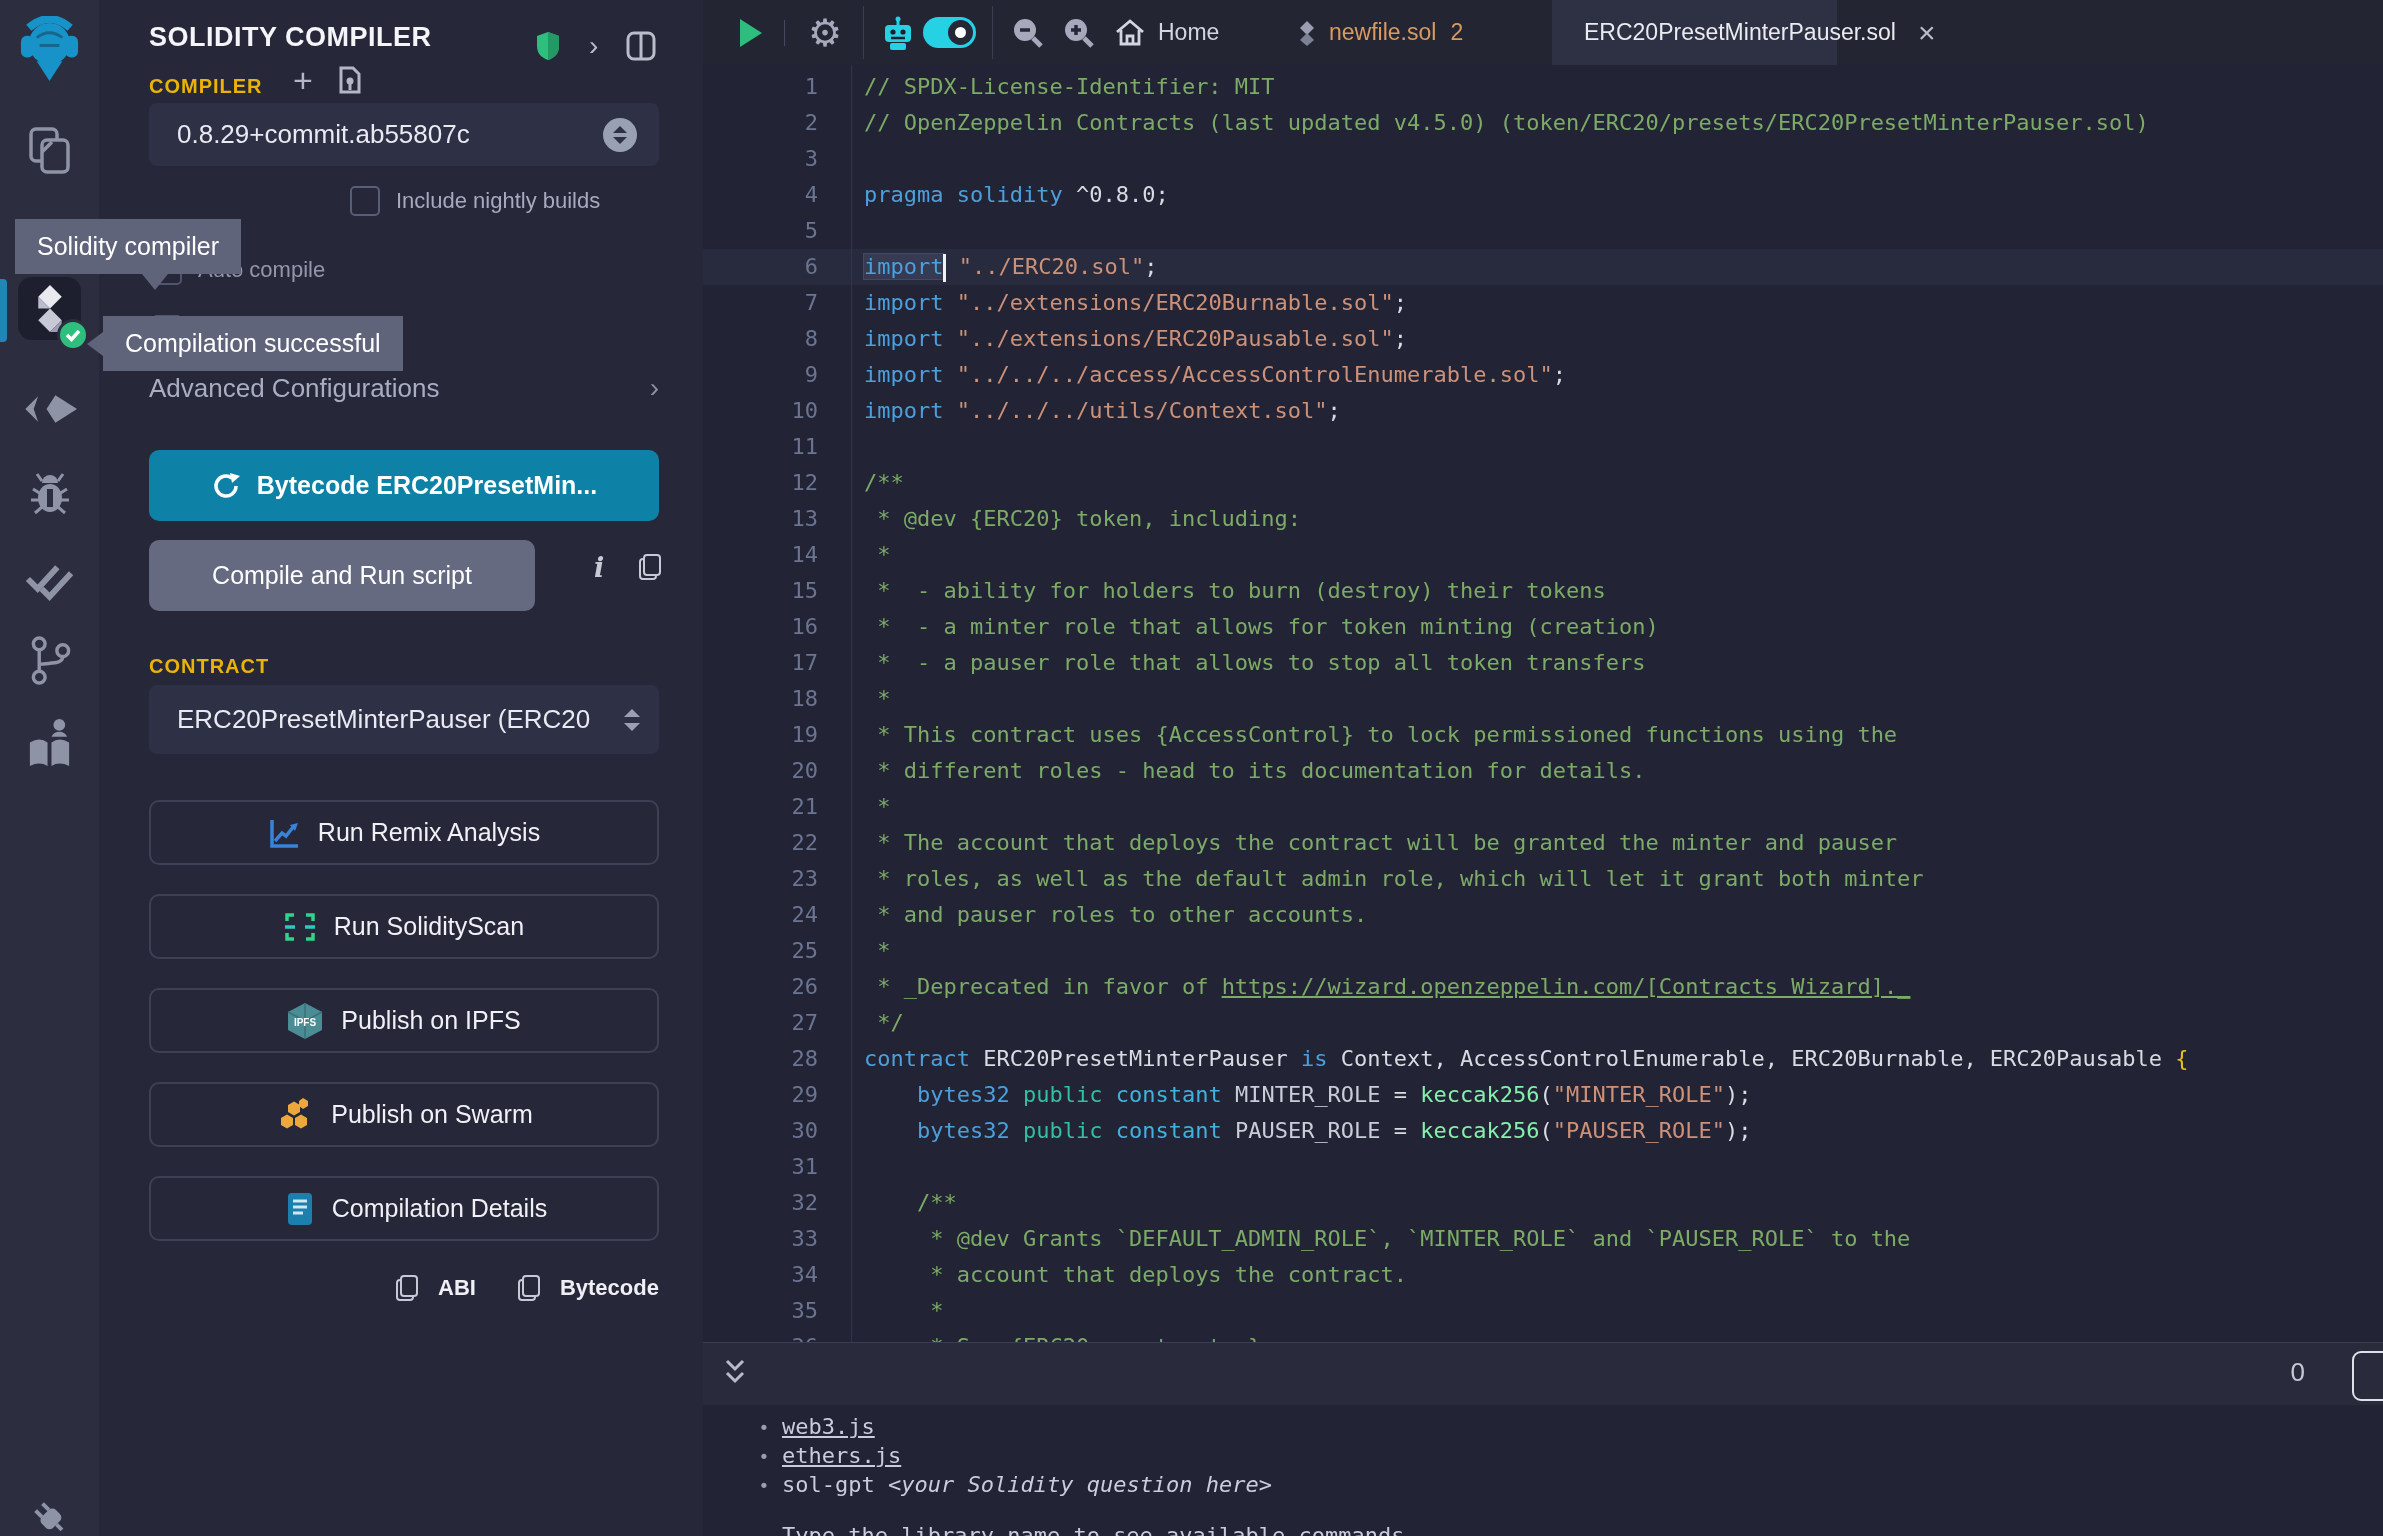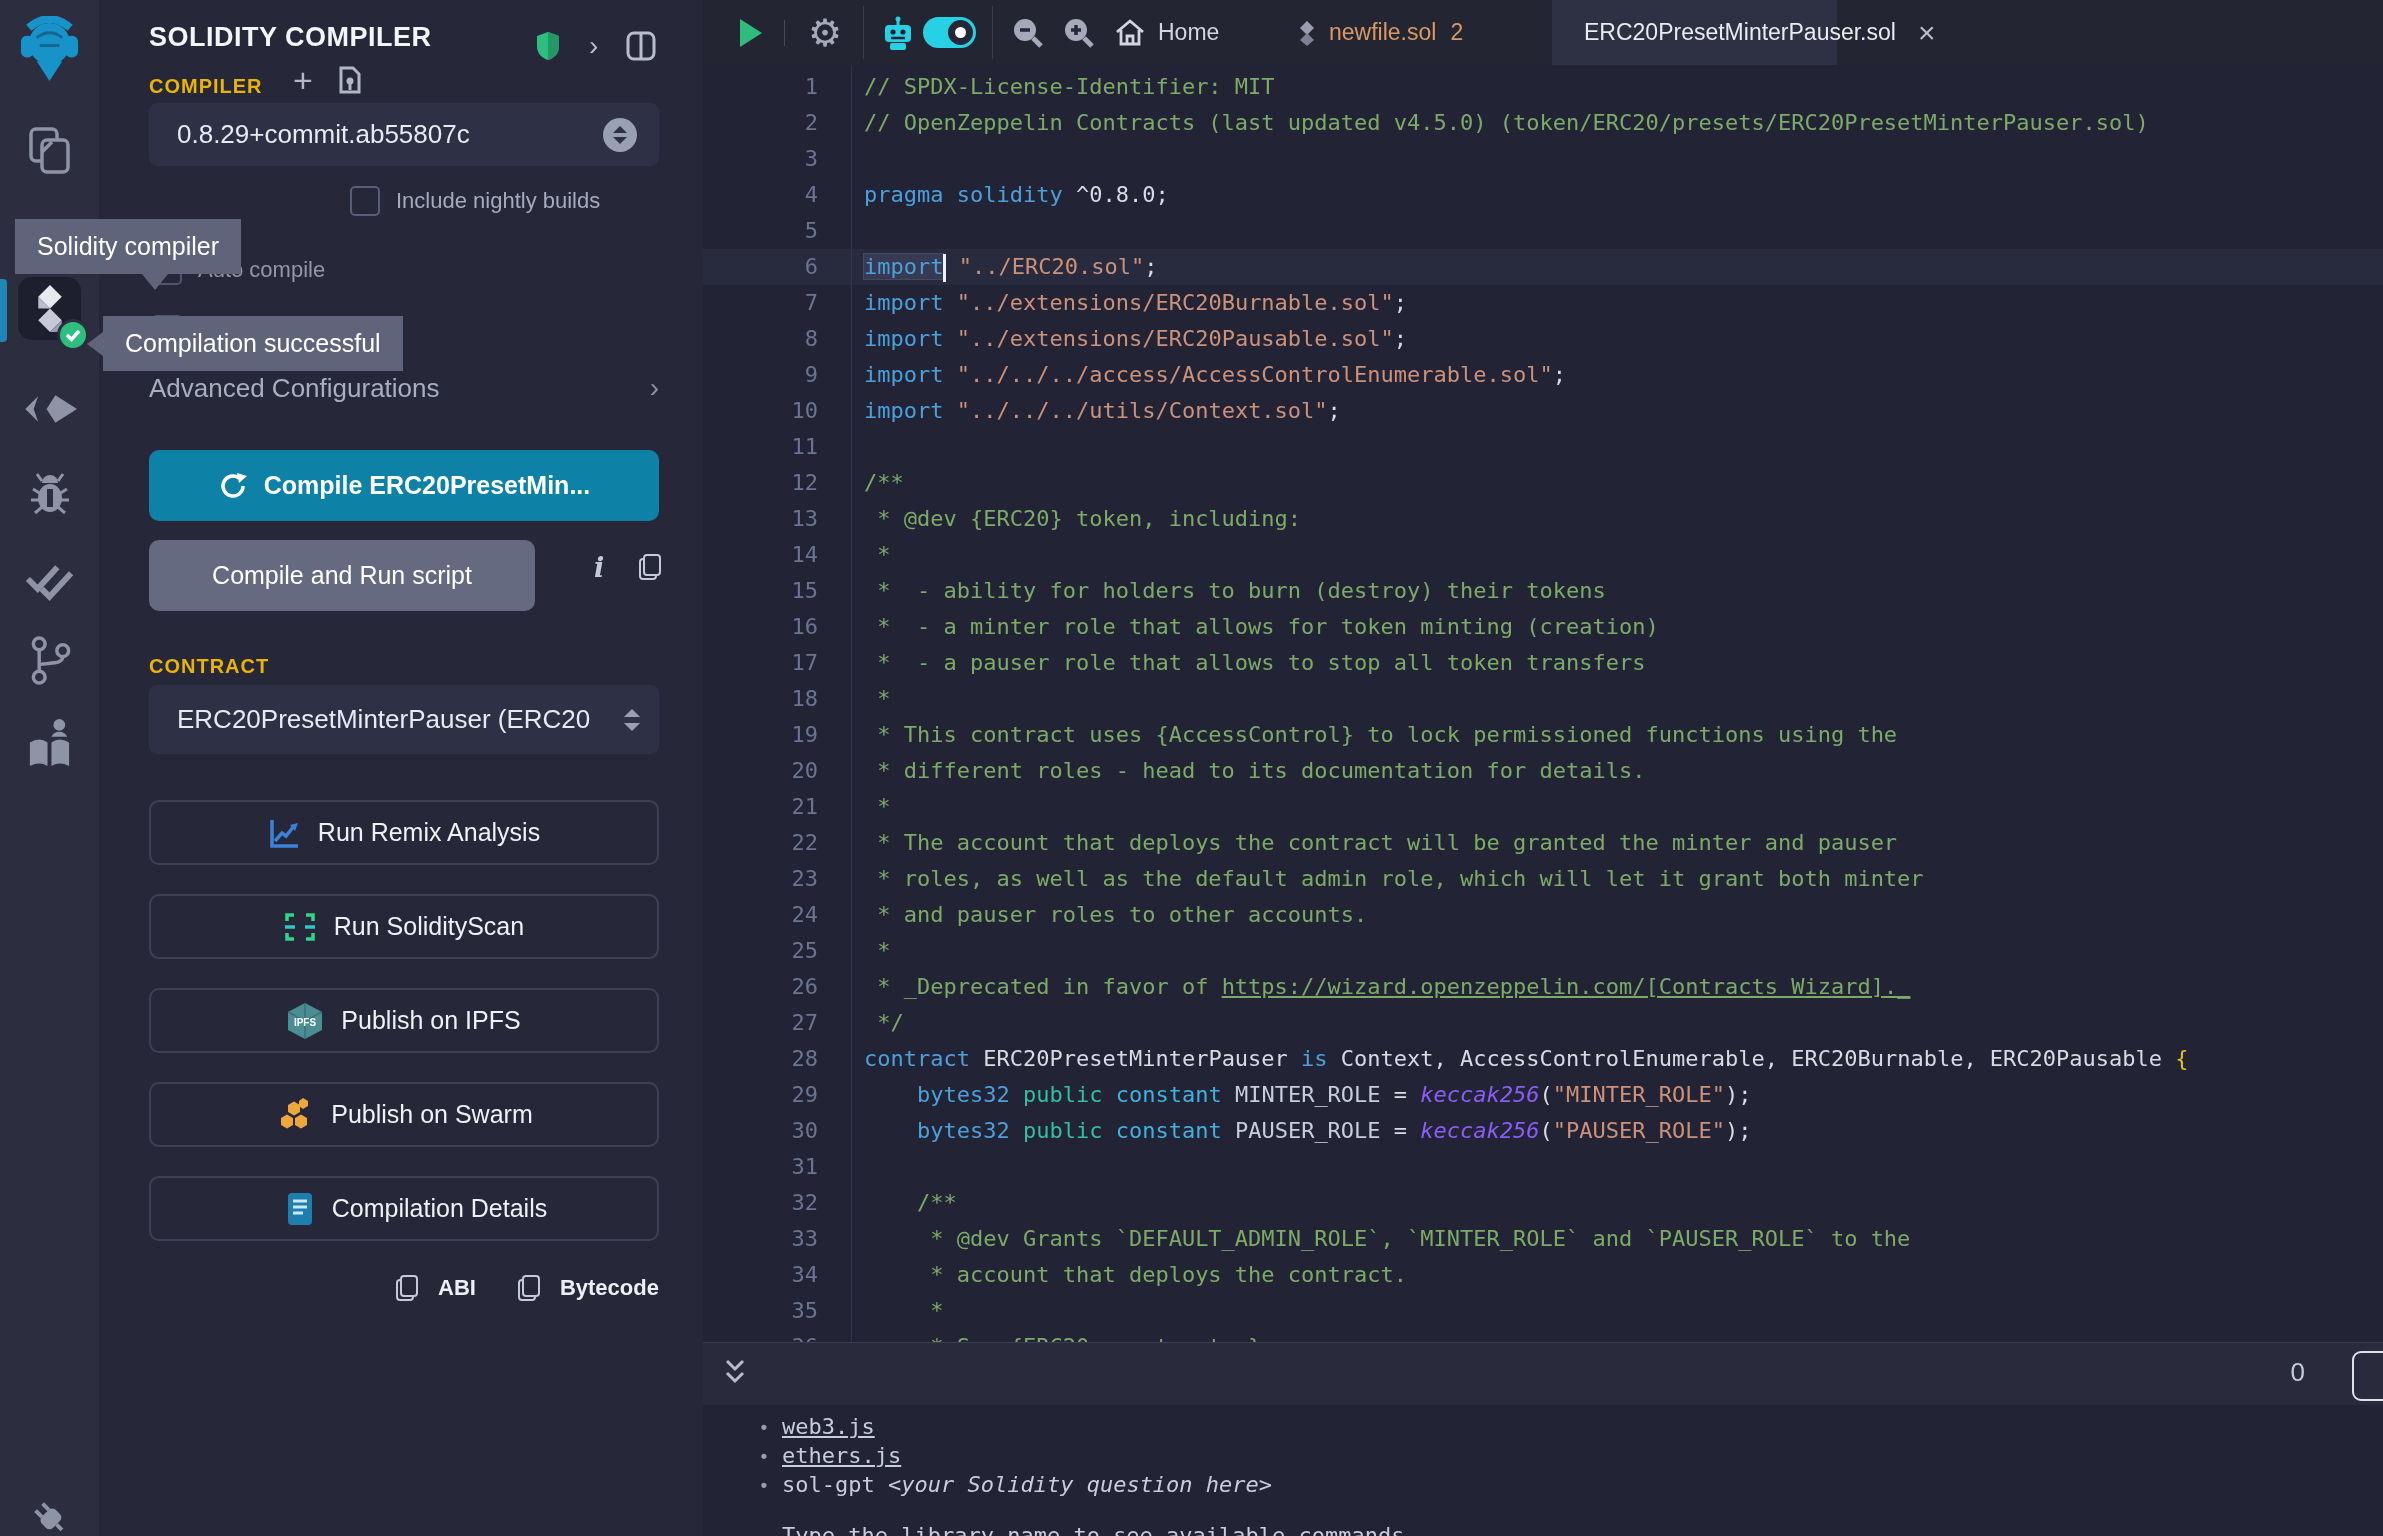--- a/index.html
+++ b/index.html
@@ -257,7 +257,7 @@
             <polygon points="19,2 29,5 21,12" fill="#ffffff"></polygon>
           </svg>
       </span>
-      <span>Compile ERC20PresetMin...</span>
+      <span>Bytecode ERC20PresetMin...</span>
     </div>
 
     <div class="btn-secondary">

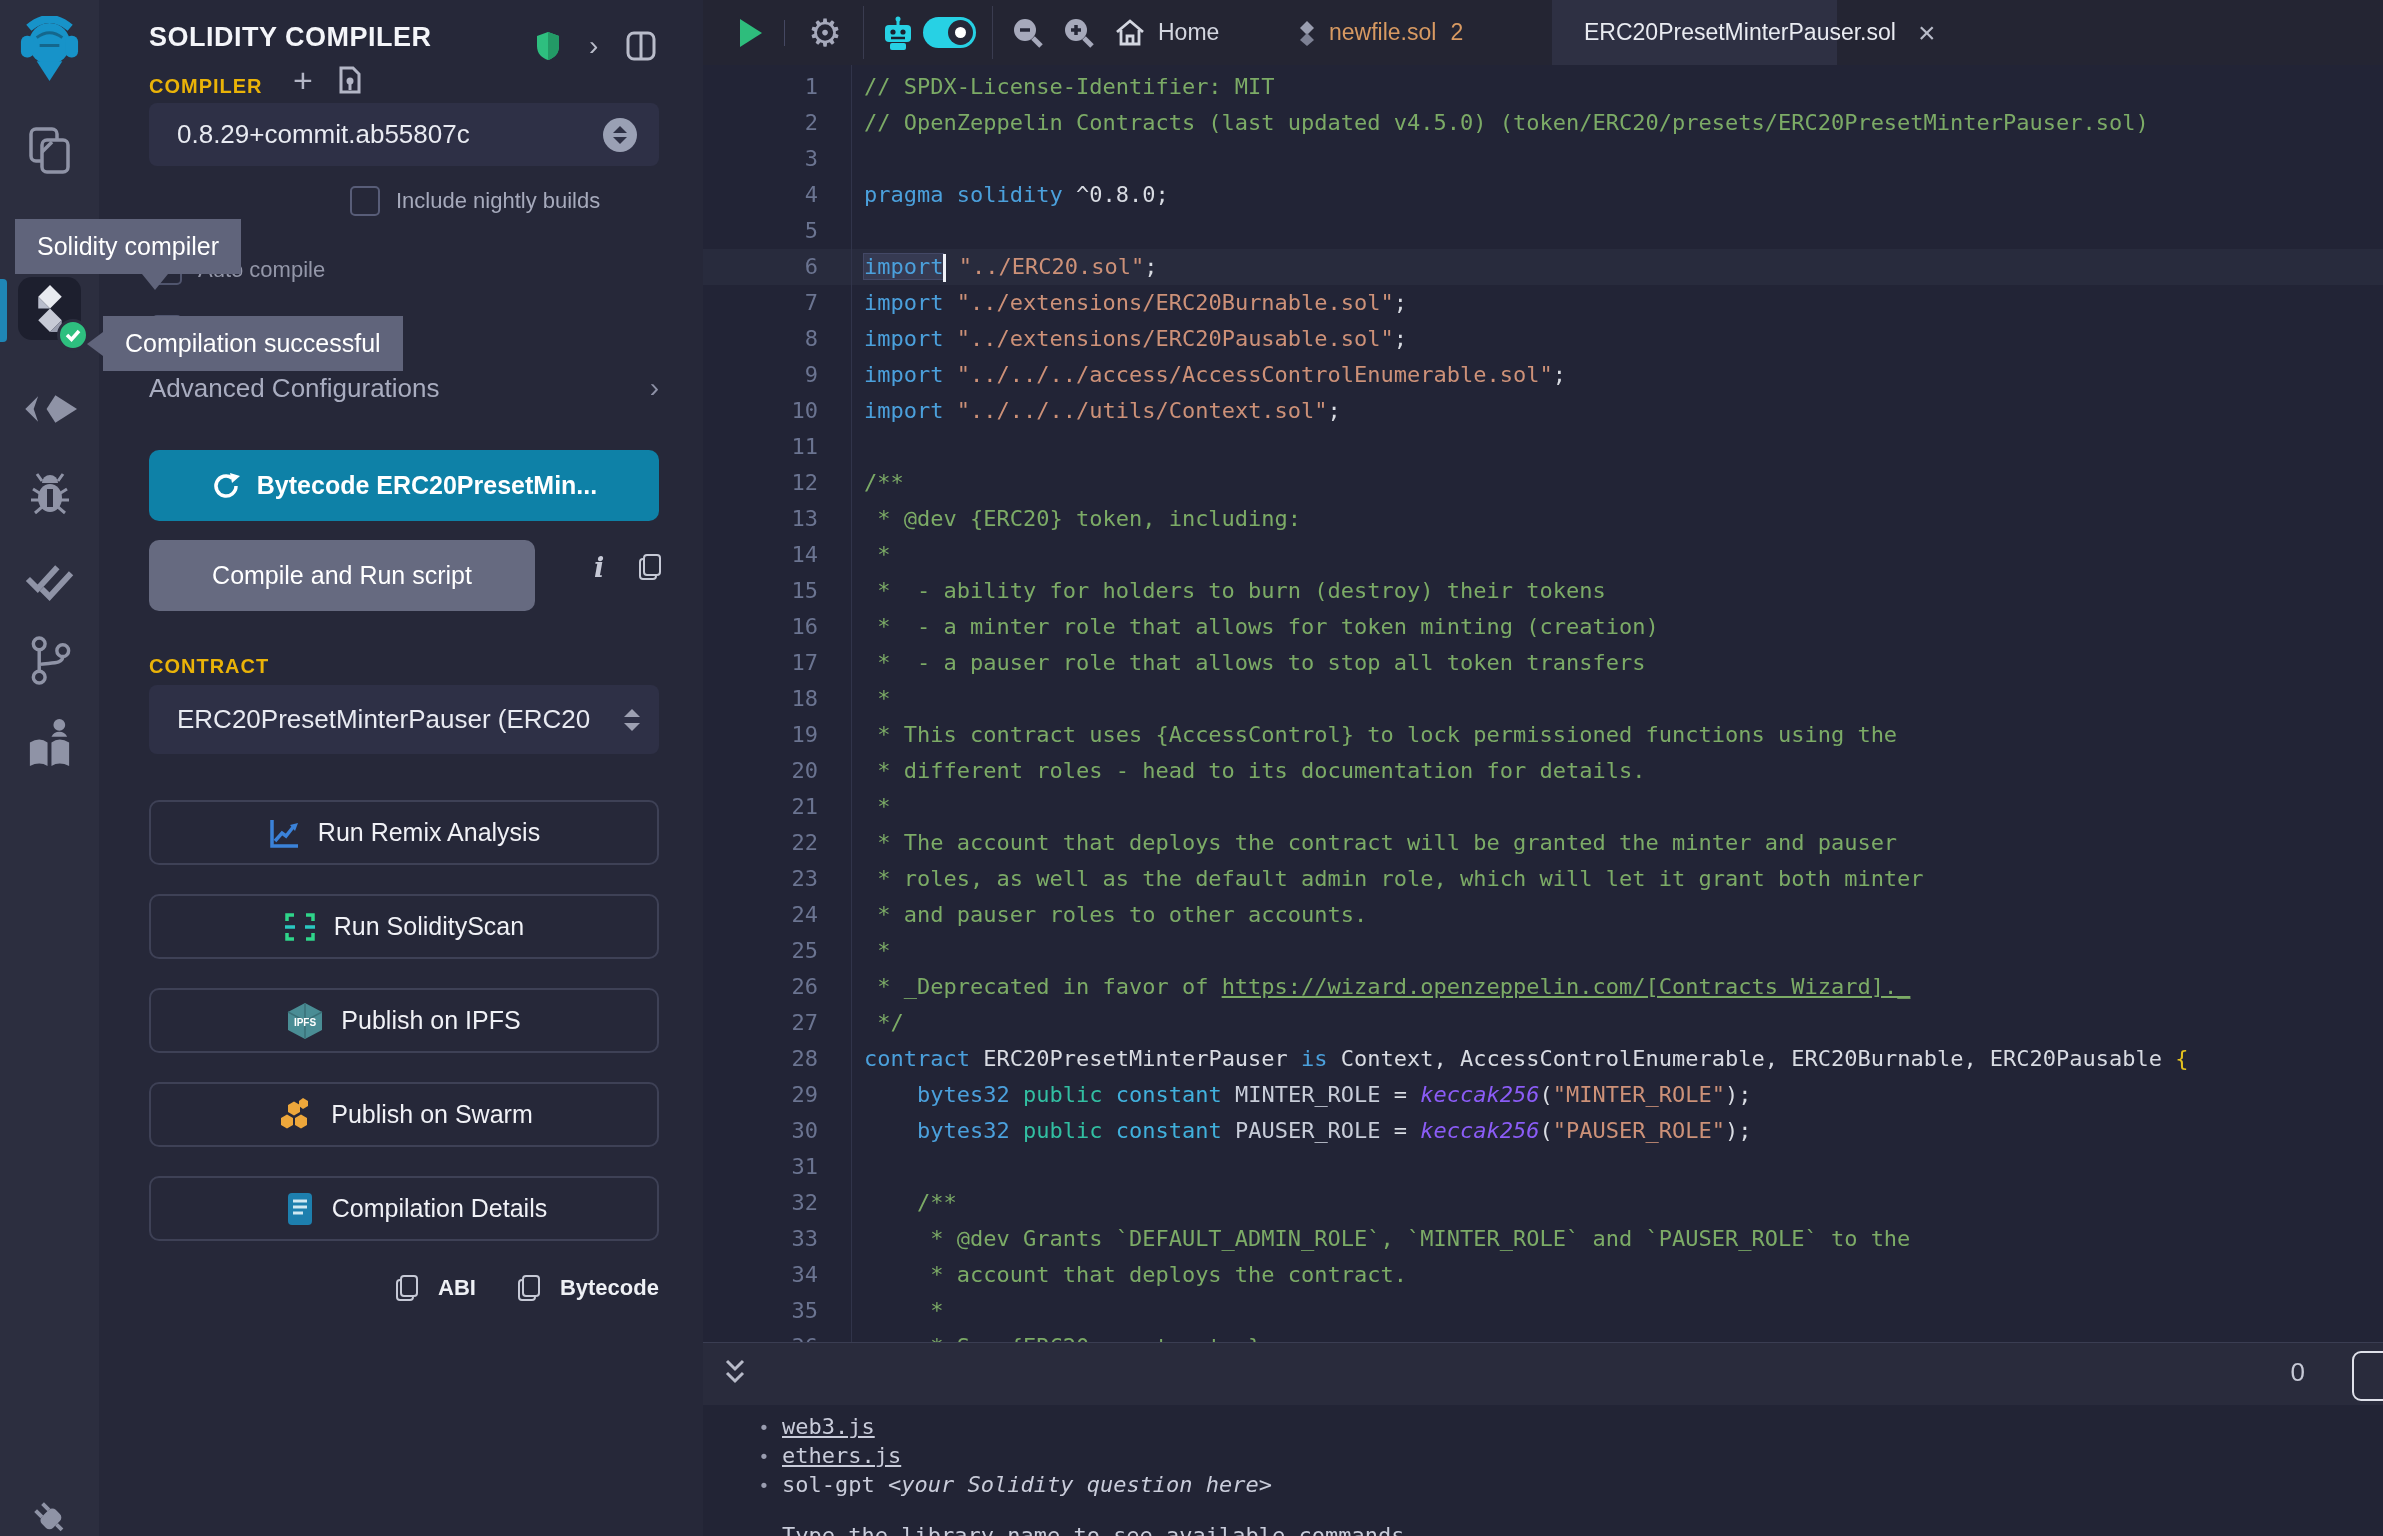--- a/index.html
+++ b/index.html
@@ -86,7 +86,7 @@
   .tk-cm{color:#7cab66;} .tk-cmu{color:#7cab66;text-decoration:underline;}
   .tk-kw{color:#4ba0dc;} .tk-str{color:#cd9178;} .tk-pl{color:#d8dbe2;}
   .tk-ty{color:#4ba0dc;} .tk-pub{color:#32bfa2;} .tk-cst{color:#41b1dd;}
-  .tk-idu{color:#c8cdd9;} .tk-fn{color:#8b5cf6;font-style:italic;} .tk-br{color:#e5c21e;}
+  .tk-idu{color:#c8cdd9;} .tk-fn{color:#86efac;} .tk-br{color:#e5c21e;}
   .tk-kwhl{color:#4ba0dc;background:#363a52;box-shadow:0 0 0 1px #434866;}
   .tk-cursor{display:inline-block;width:3px;height:28px;background:#f0f2f8;vertical-align:middle;margin-right:-1px;}
 

